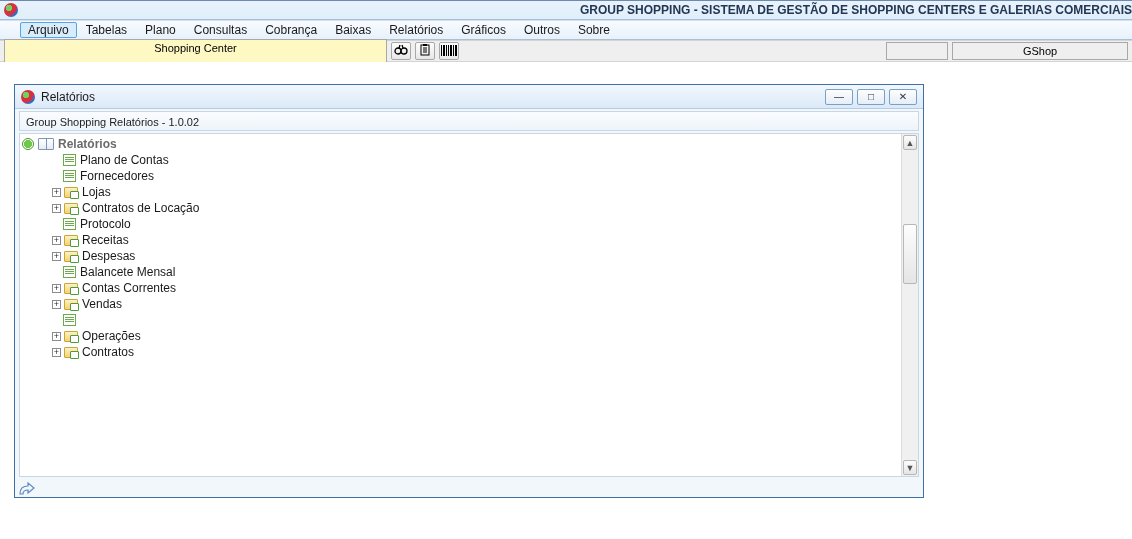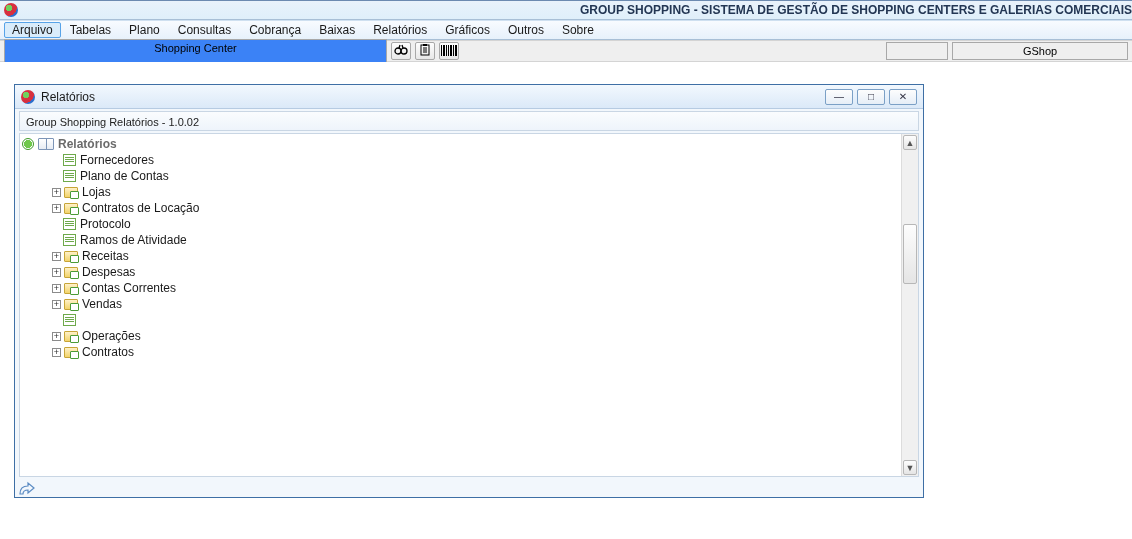--- a/index.html
+++ b/index.html
@@ -26,7 +26,7 @@
   border-top: 1px solid #cfe0f0;
   border-bottom: 1px solid #a8bfd6;
   display: flex; align-items: center;
-  font-size: 12px; padding-left: 4px;
+  font-size: 12px; padding-left: 20px;
 }
 .menubar .mitem { padding: 1px 9px; color: #1a1a1a; cursor: default; }
 .menubar .mitem.active { border: 1px solid #57a3e8; background: #d9ecfb; border-radius: 2px; padding: 0 7px; }

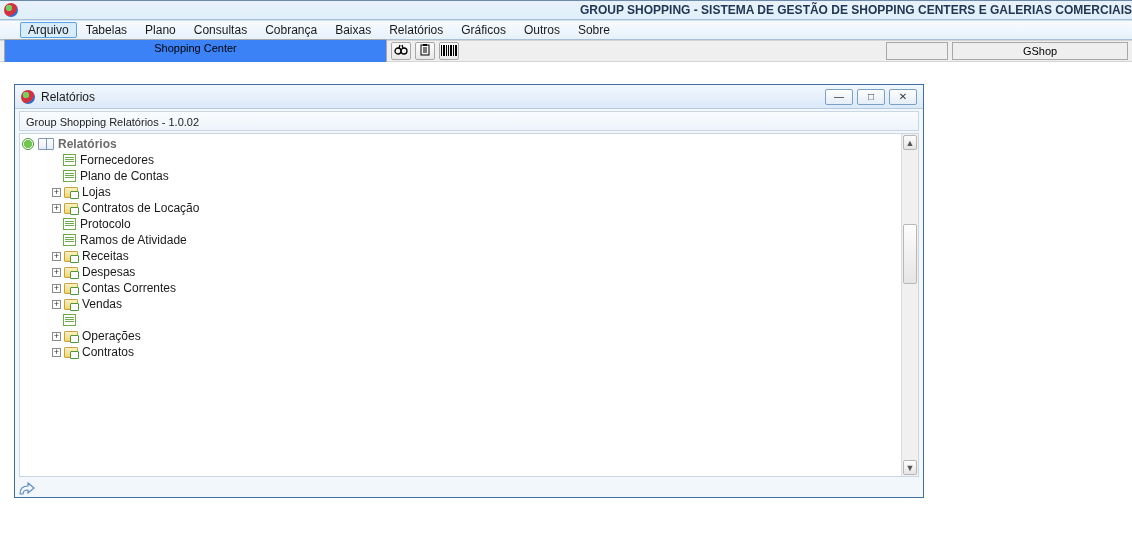--- a/index.html
+++ b/index.html
@@ -42,7 +42,7 @@
 }
 .toolbar .sc-field {
   flex: 0 0 383px; height: 24px;
-  background: #3b82f6; border: 1px solid #a8a8a8;
+  background: #fef9c3; border: 1px solid #a8a8a8;
   font-size: 11px; text-align: center; line-height: 16px;
 }
 .toolbar .tbtn {

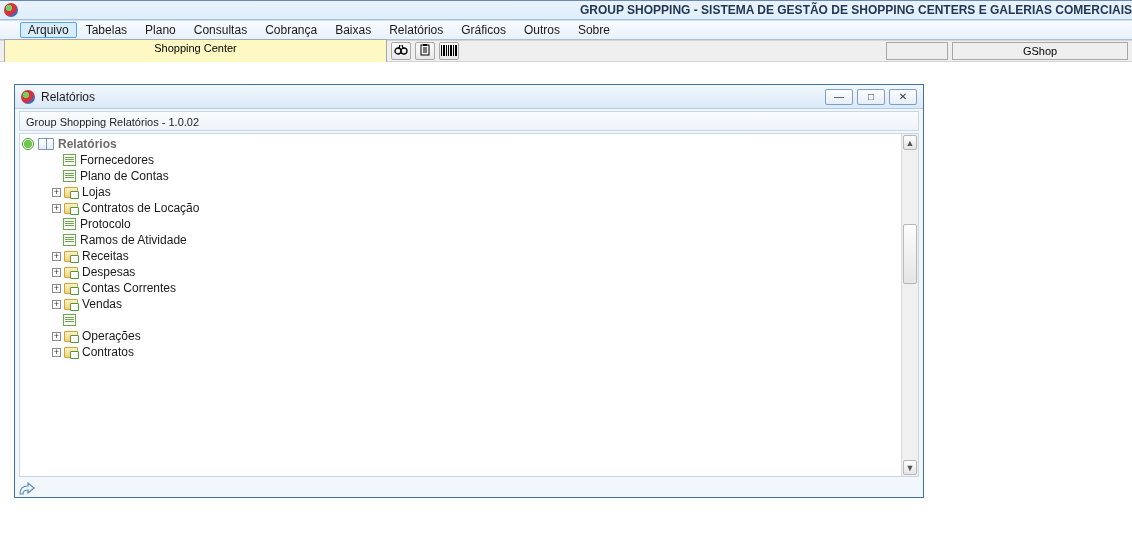--- a/index.html
+++ b/index.html
@@ -250,13 +250,13 @@
             <span class="ind" style="width: 30px;"></span>
             <span class="noexp"></span>
             <span class="node-icon ic-report"></span>
+            <span>Plano de Contas</span>
+          </div>
+          <div class="treerow">
+            <span class="ind" style="width: 30px;"></span>
+            <span class="noexp"></span>
+            <span class="node-icon ic-report"></span>
             <span>Fornecedores</span>
-          </div>
-          <div class="treerow">
-            <span class="ind" style="width: 30px;"></span>
-            <span class="noexp"></span>
-            <span class="node-icon ic-report"></span>
-            <span>Plano de Contas</span>
           </div>
           <div class="treerow">
             <span class="ind" style="width: 30px;"></span>

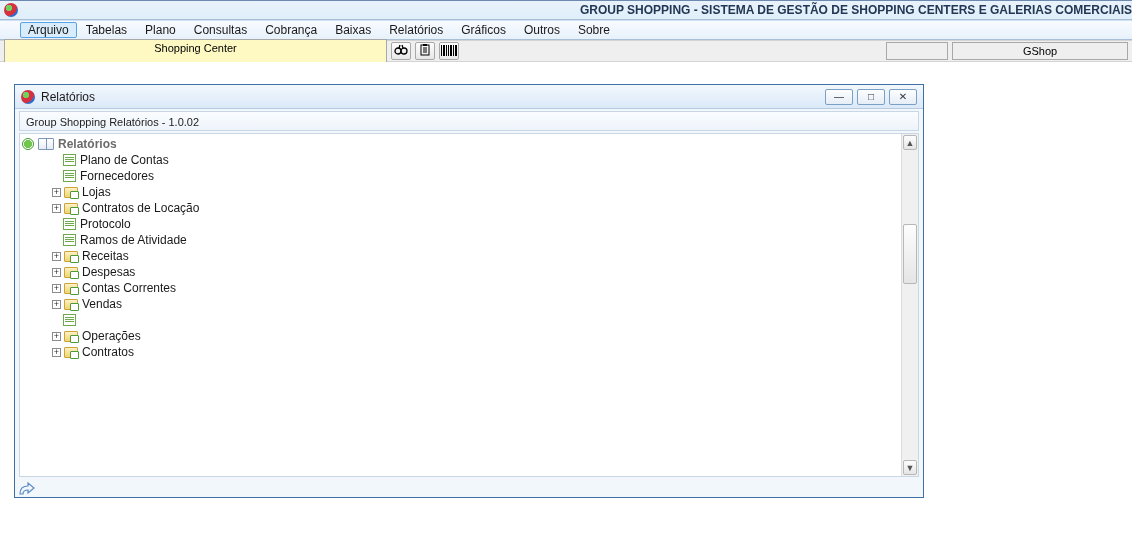--- a/index.html
+++ b/index.html
@@ -278,12 +278,6 @@
           </div>
           <div class="treerow">
             <span class="ind" style="width: 30px;"></span>
-            <span class="noexp"></span>
-            <span class="node-icon ic-report"></span>
-            <span>Ramos de Atividade</span>
-          </div>
-          <div class="treerow">
-            <span class="ind" style="width: 30px;"></span>
             <span class="expander">+</span>
             <span class="node-icon ic-folder"></span>
             <span>Receitas</span>

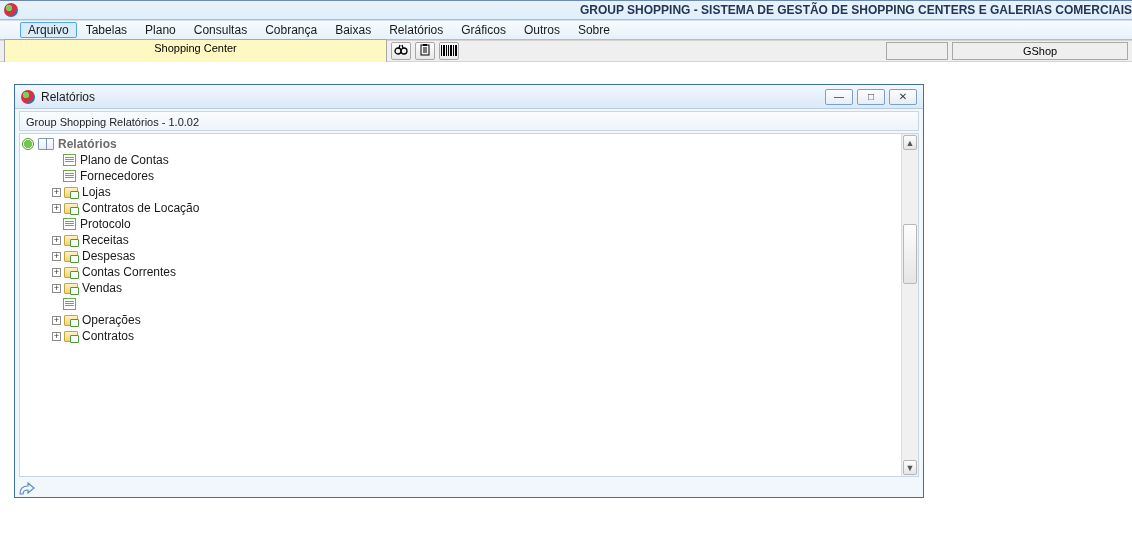--- a/index.html
+++ b/index.html
@@ -290,6 +290,12 @@
           </div>
           <div class="treerow">
             <span class="ind" style="width: 30px;"></span>
+            <span class="noexp"></span>
+            <span class="node-icon ic-report"></span>
+            <span>Balancete Mensal</span>
+          </div>
+          <div class="treerow">
+            <span class="ind" style="width: 30px;"></span>
             <span class="expander">+</span>
             <span class="node-icon ic-folder"></span>
             <span>Contas Correntes</span>

